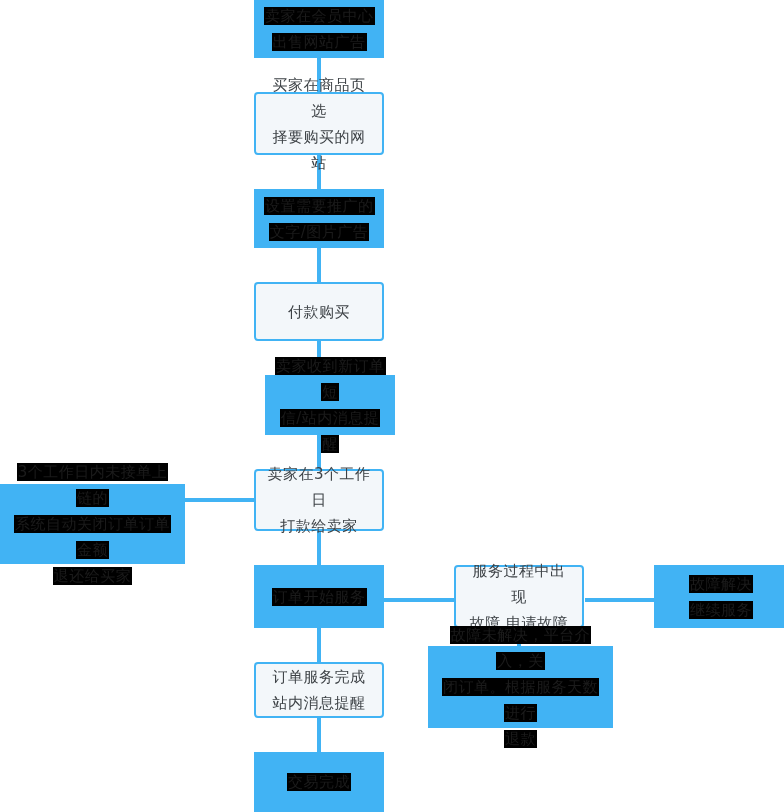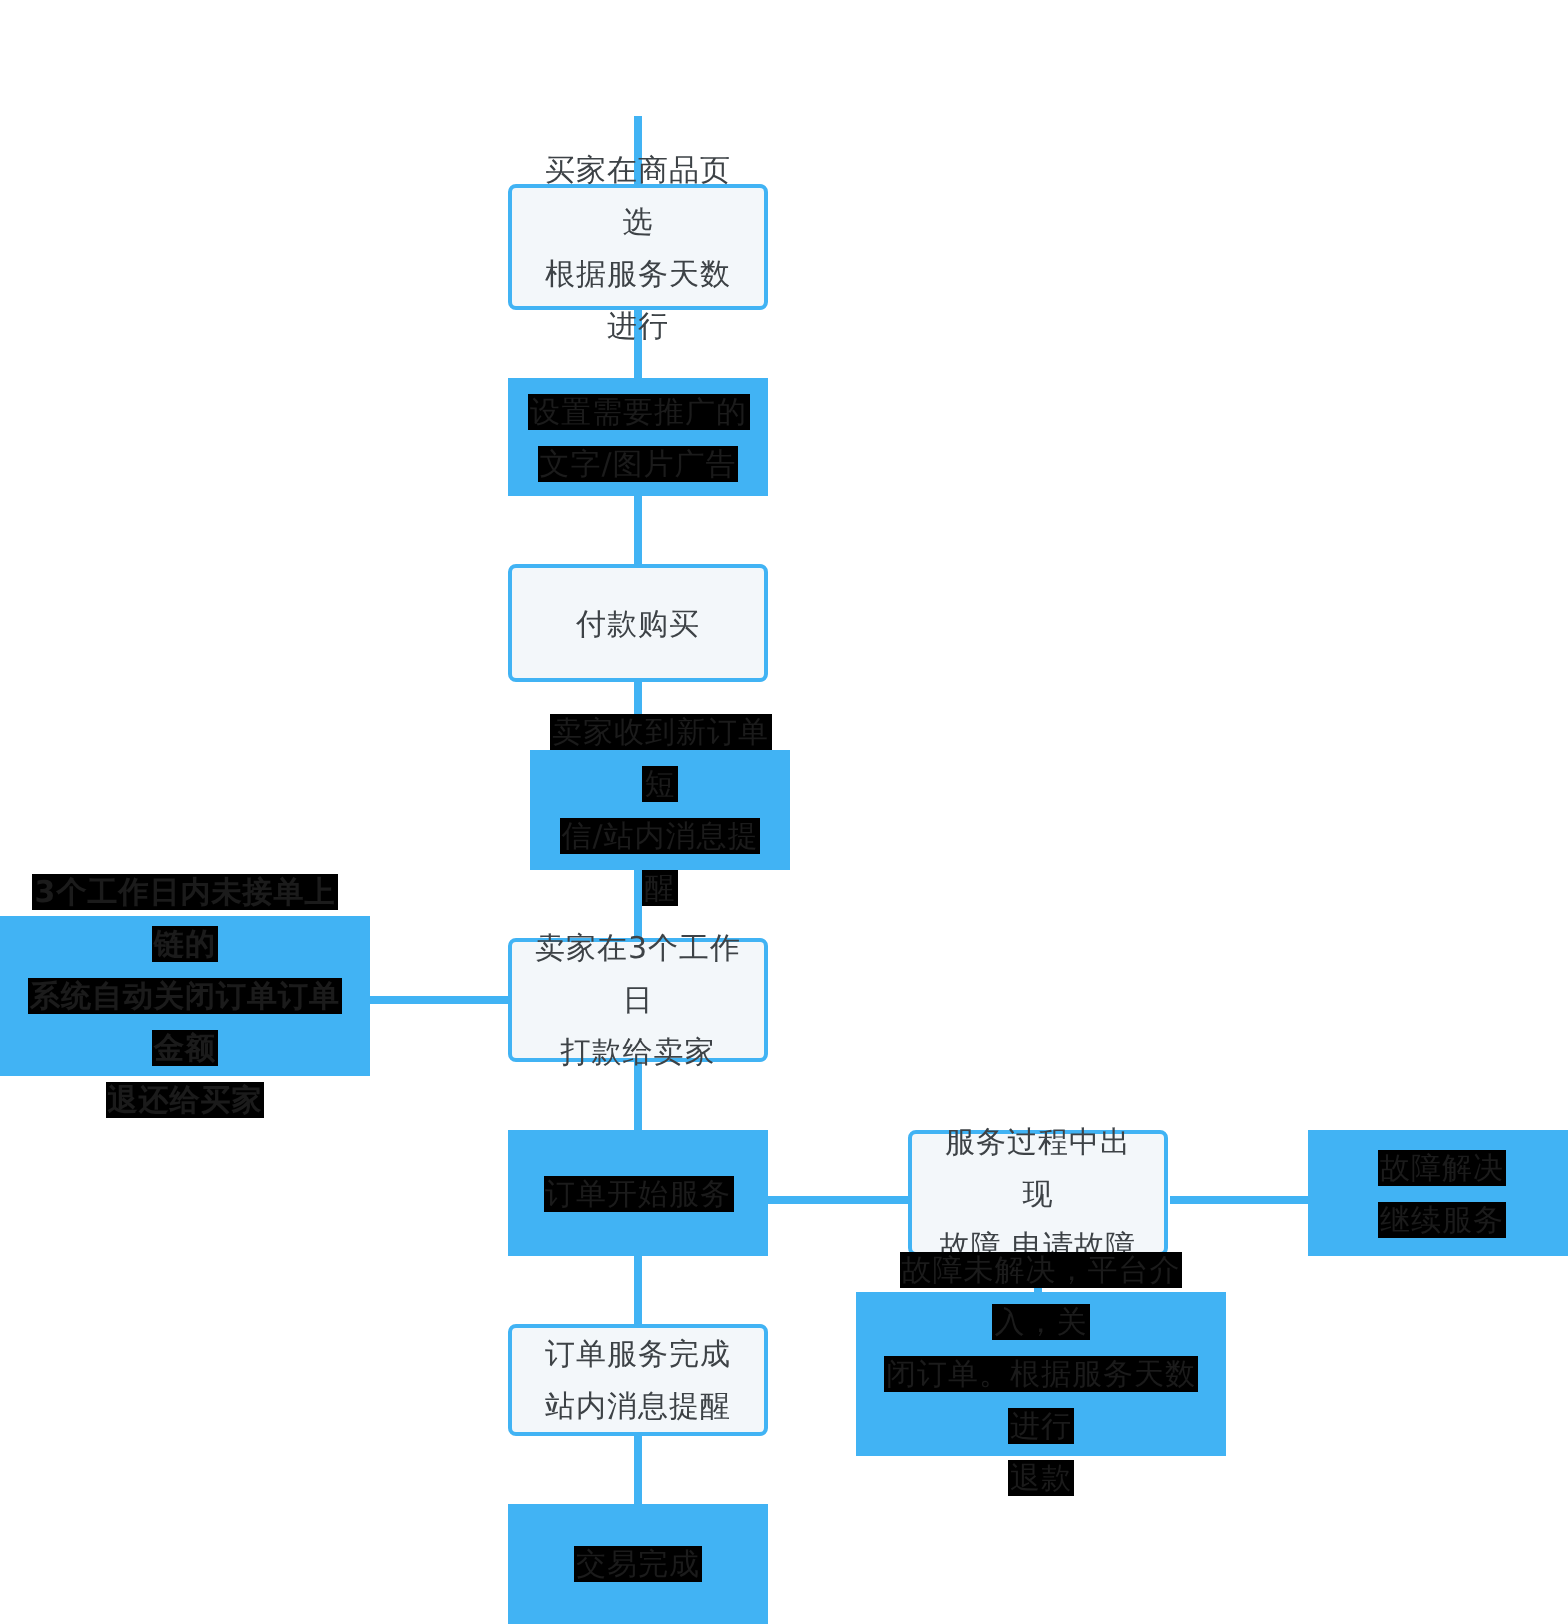--- a/index.html
+++ b/index.html
@@ -104,6 +104,10 @@
   <div class="conn v" style="left:317px; top:628px; height:34px;"></div>
   <div class="conn v" style="left:317px; top:718px; height:34px;"></div>
 
+  <div class="node selected" style="left:254px; top:0px; width:130px; height:58px;">
+    <span class="lblwrap"><span class="label">卖家在会员中心
+出售网站广告</span></span>
+  </div>
 
   <div class="node plain" style="left:254px; top:92px; width:130px; height:63px;">
     <span class="label">买家在商品页选

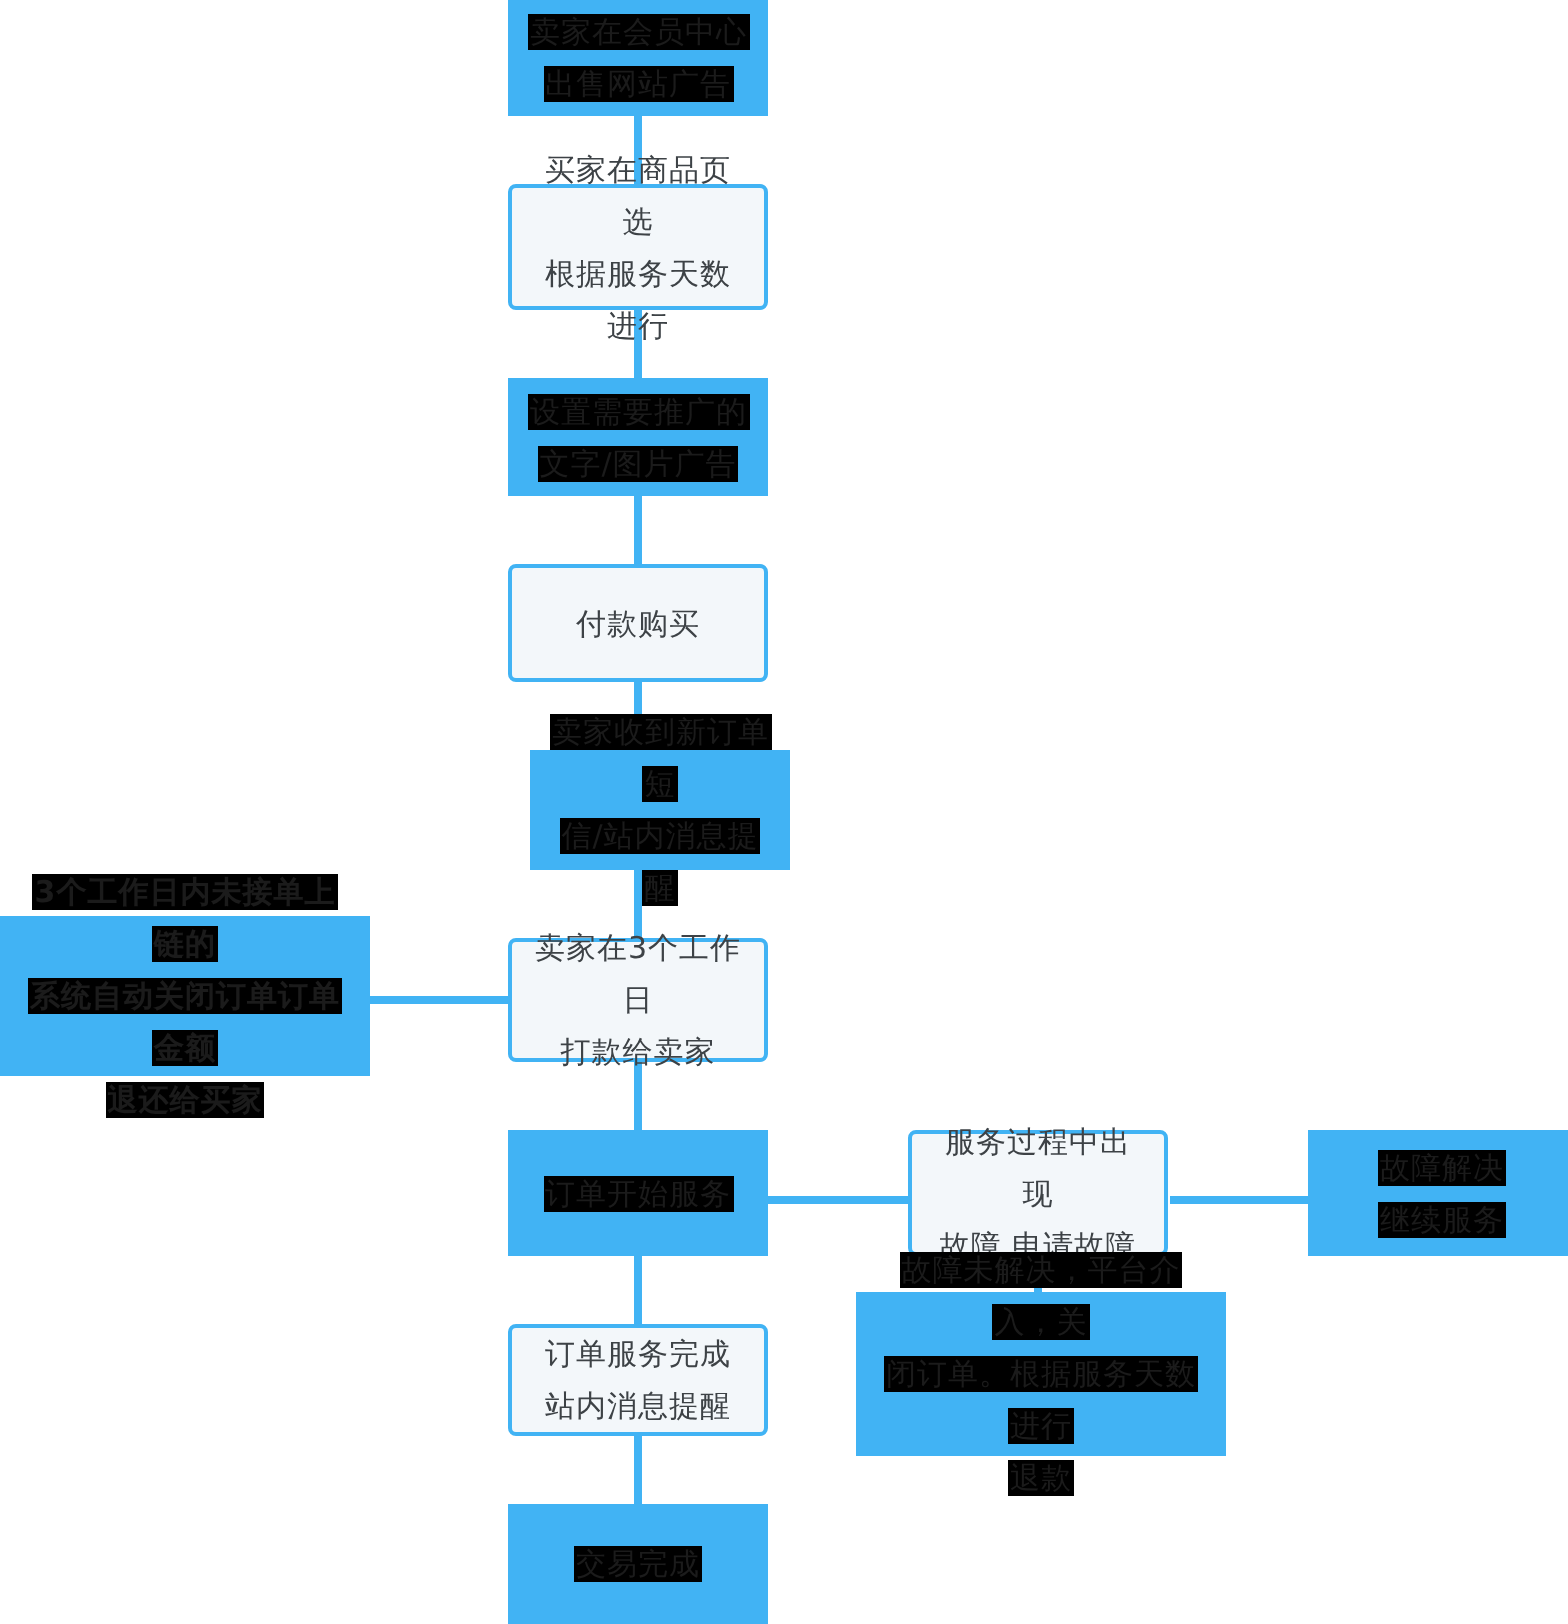--- a/index.html
+++ b/index.html
@@ -111,7 +111,7 @@
 
   <div class="node plain" style="left:254px; top:92px; width:130px; height:63px;">
     <span class="label">买家在商品页选
-根据服务天数进行</span>
+择要购买的网站</span>
   </div>
 
   <div class="node plain" style="left:254px; top:282px; width:130px; height:59px;">

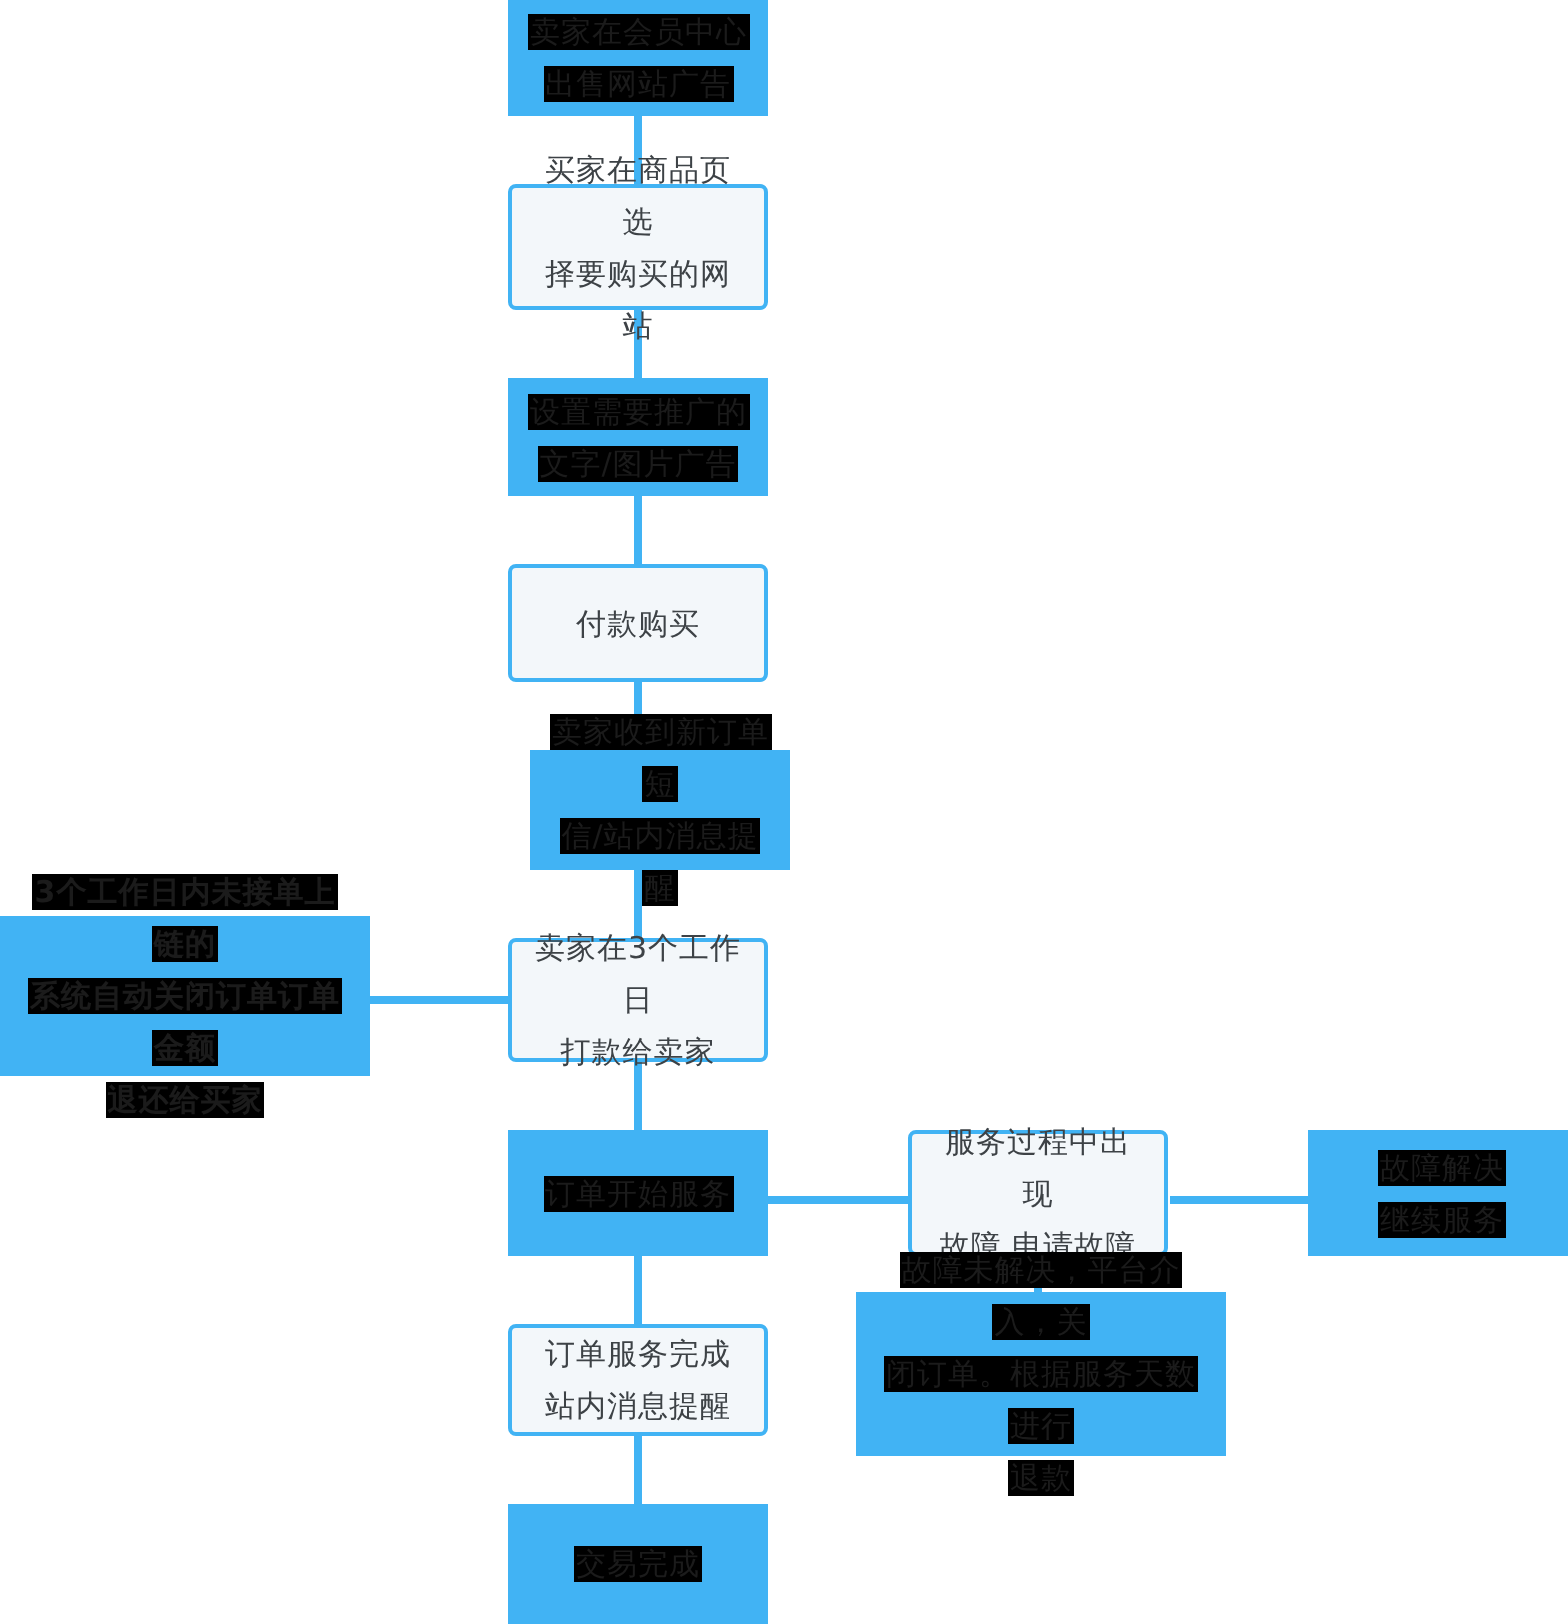--- a/index.html
+++ b/index.html
@@ -128,7 +128,7 @@
 信/站内消息提醒</span></span>
   </div>
 
-  <div class="node selected" style="left:0px; top:458px; width:185px; height:80px;font-weight:bold;">
+  <div class="node selected" style="left:0px; top:484px; width:185px; height:80px;">
     <span class="lblwrap"><span class="label">3个工作日内未接单上链的
 系统自动关闭订单订单金额
 退还给买家</span></span>

